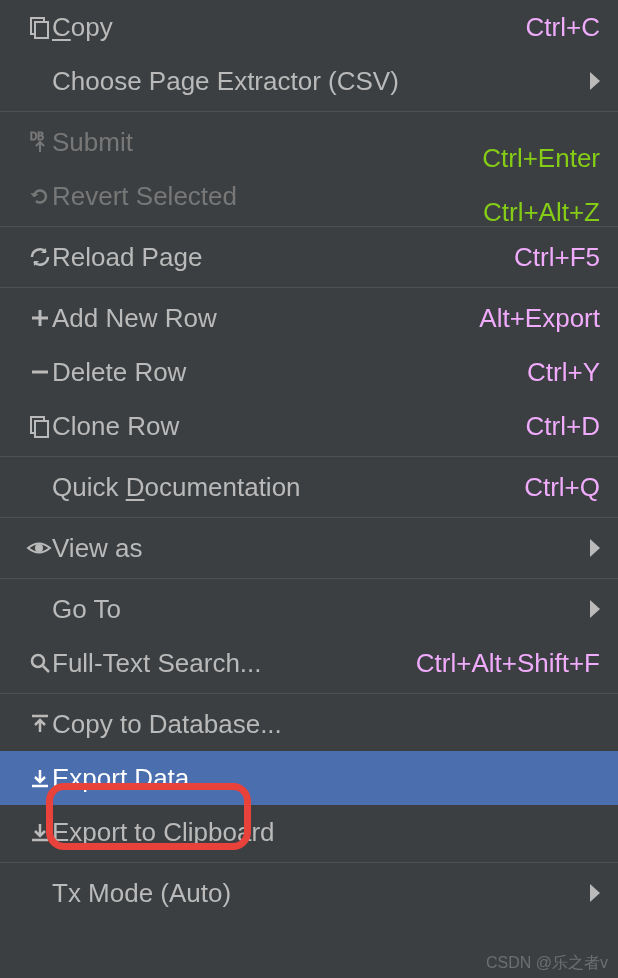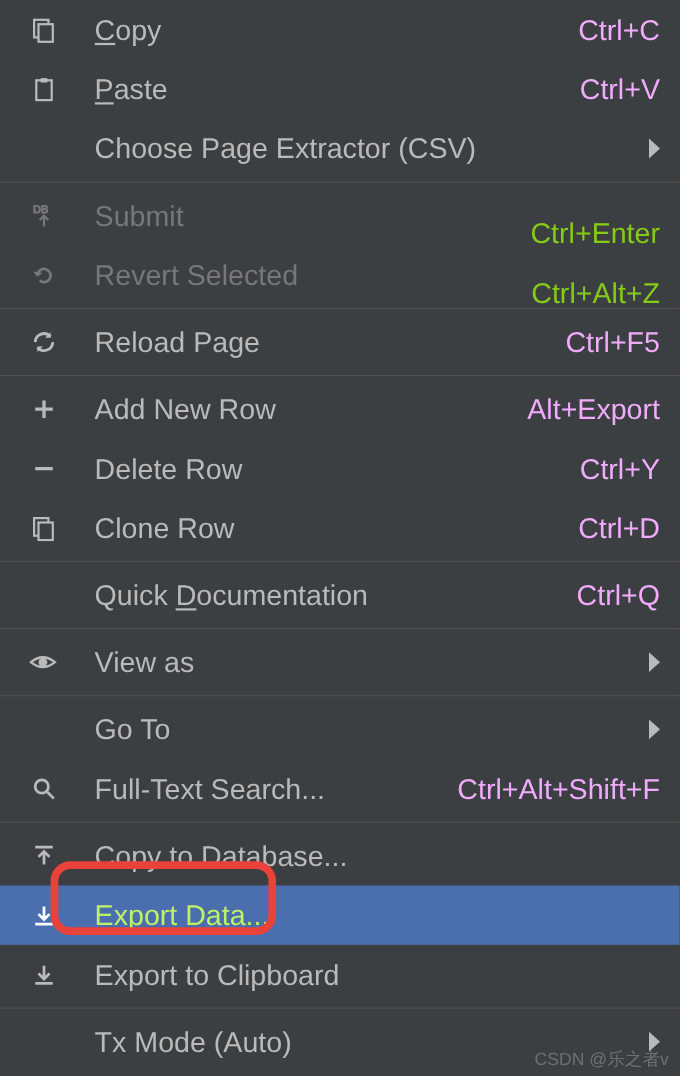--- a/index.html
+++ b/index.html
@@ -20,7 +20,6 @@
       height: 54px;
       padding: 0 18px 0 14px;
       cursor: pointer;
-      gap: 34px;
     }
     .menu-item.selected { background: #4b6eaf; color: #bef264; }
     .menu-item.disabled .label,

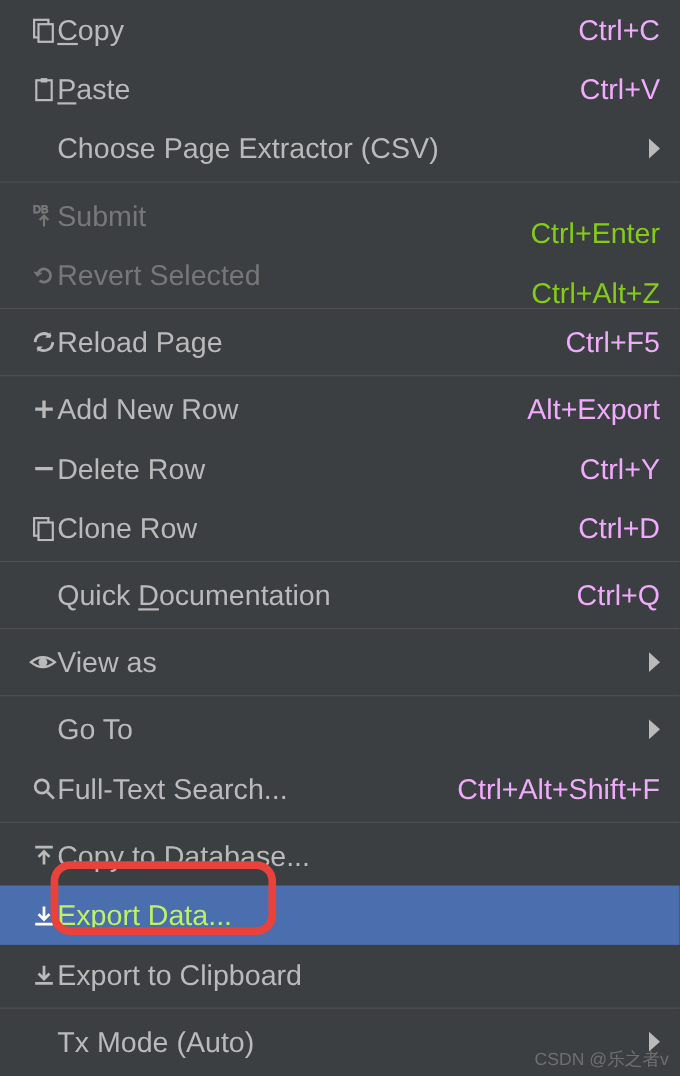--- a/index.html
+++ b/index.html
@@ -77,16 +77,6 @@
     <span class="shortcut">Ctrl+C</span>
   </div>
 
-  <div class="menu-item">
-    <span class="icon">
-      <svg width="24" height="24" viewBox="0 0 24 24">
-          <rect x="5" y="4" width="14" height="18" fill="none" stroke="#bababa" stroke-width="2"></rect>
-          <rect x="9" y="2" width="6" height="4" fill="#bababa"></rect>
-        </svg>
-    </span>
-    <span class="label"><span></span><span class="mnemonic">P</span><span>aste</span></span>
-    <span class="shortcut">Ctrl+V</span>
-  </div>
 
   <div class="menu-item">
     <span class="icon"></span>

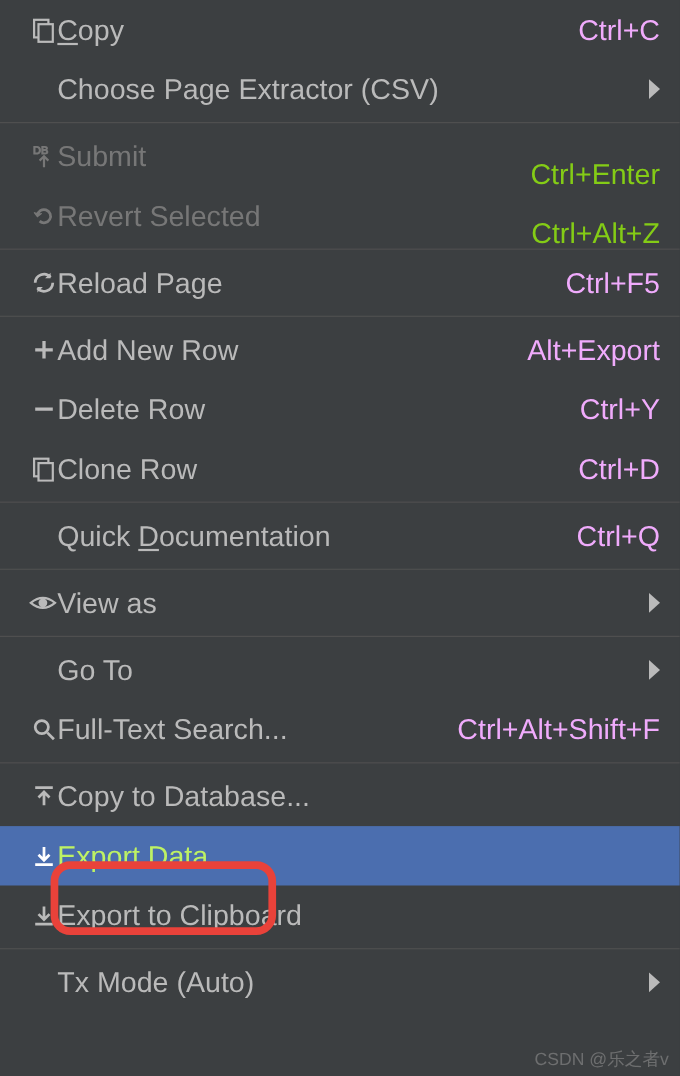--- a/index.html
+++ b/index.html
@@ -21,7 +21,7 @@
       padding: 0 18px 0 14px;
       cursor: pointer;
     }
-    .menu-item.selected { background: #4b6eaf; color: #bef264; }
+    .menu-item.selected { background: #4b6eaf; color: #ffffff; }
     .menu-item.disabled .label,
     .menu-item.disabled .shortcut { color: #777777; }
     .menu-item.disabled .icon svg { stroke: #777777; fill: #777777; }

